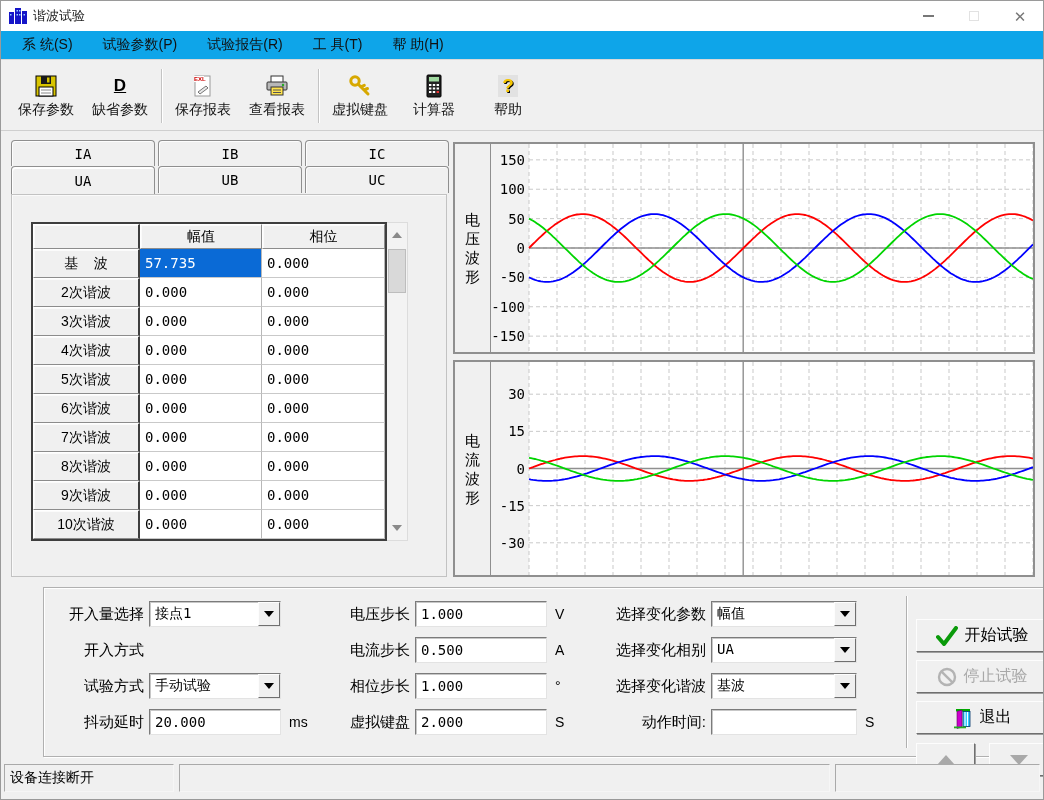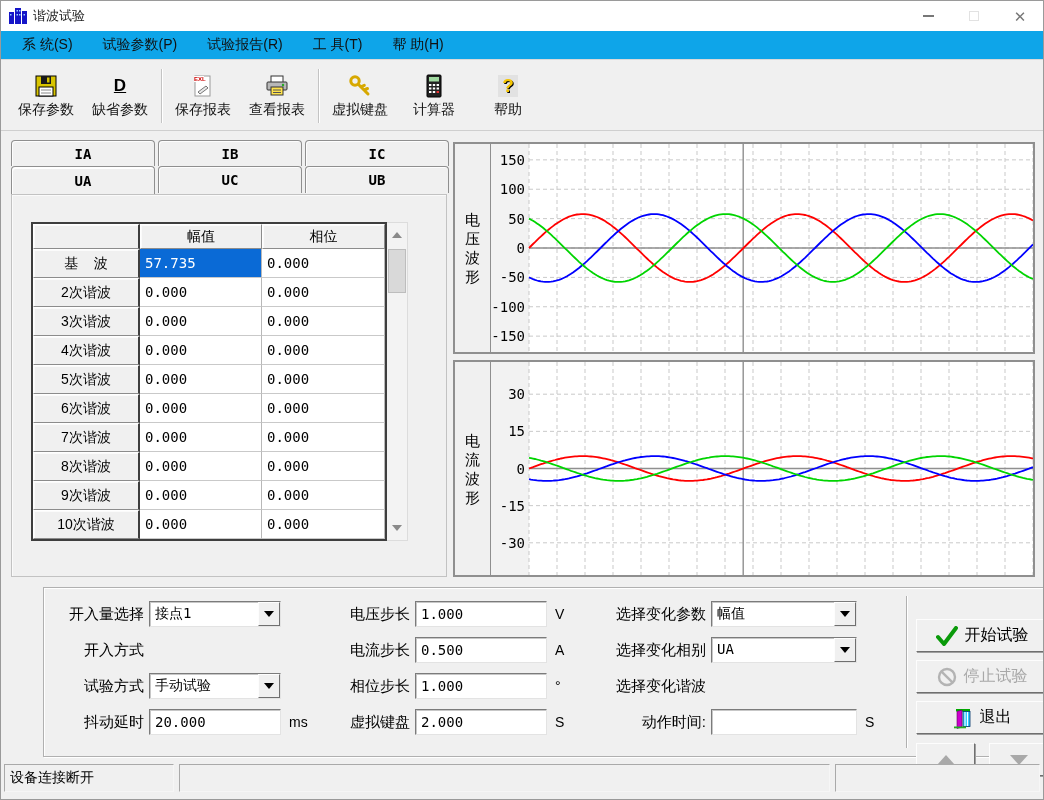--- a/index.html
+++ b/index.html
@@ -32,7 +32,7 @@
   
   .tabstrip { position:absolute; left:10px; top:139px; width:438px; }
   .tabrow { display:flex; gap:3px; }
-  .tab { flex:1; height:26px; background:#f0f0f0; border:1px solid #8f8f8f; border-bottom:none; border-radius:4px 4px 0 0; box-shadow:inset 1px 1px 0 #fdfdfd; font-size:14px; display:flex; align-items:center; justify-content:center; font-family:"DejaVu Sans Mono",monospace;font-weight:bold; }
+  .tab { flex:1; height:26px; background:#f0f0f0; border:1px solid #8f8f8f; border-bottom:none; border-radius:4px 4px 0 0; box-shadow:inset 1px 1px 0 #fdfdfd; font-size:14px; display:flex; align-items:center; justify-content:center; font-family:"DejaVu Sans Mono",monospace; }
   .tabrow2 .tab { height:27px; }
   .tab.active { position:relative; z-index:3; height:28px; margin-bottom:-1px; box-shadow:inset 1px 2px 0 #fff; }
   .tabpage { position:absolute; left:10px; top:193px; width:436px; height:383px; background:#f0f0f0; border:1px solid #c2c2c2; box-shadow:inset 1px 1px 0 #fafafa; }

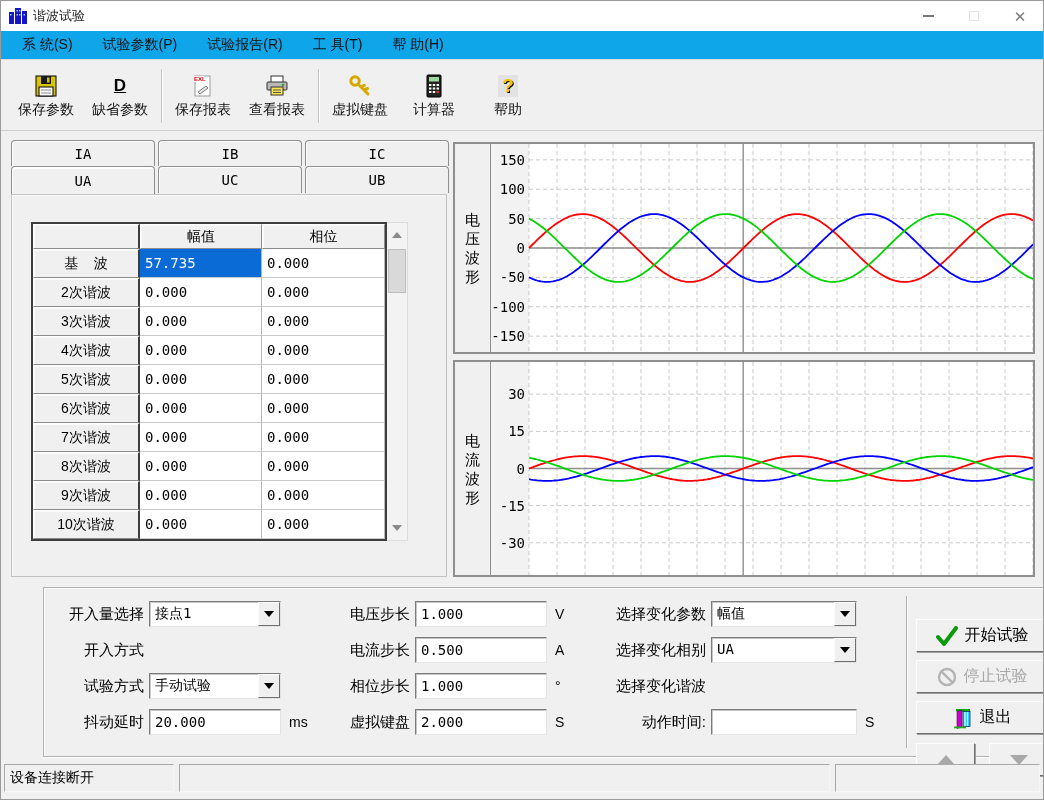--- a/index.html
+++ b/index.html
@@ -222,8 +222,8 @@
       </div>
     <div class="tabrow tabrow2">
         <div class="tab active">UA</div>
+        <div class="tab">UB</div>
         <div class="tab">UC</div>
-        <div class="tab">UB</div>
       </div>
   </div>
 

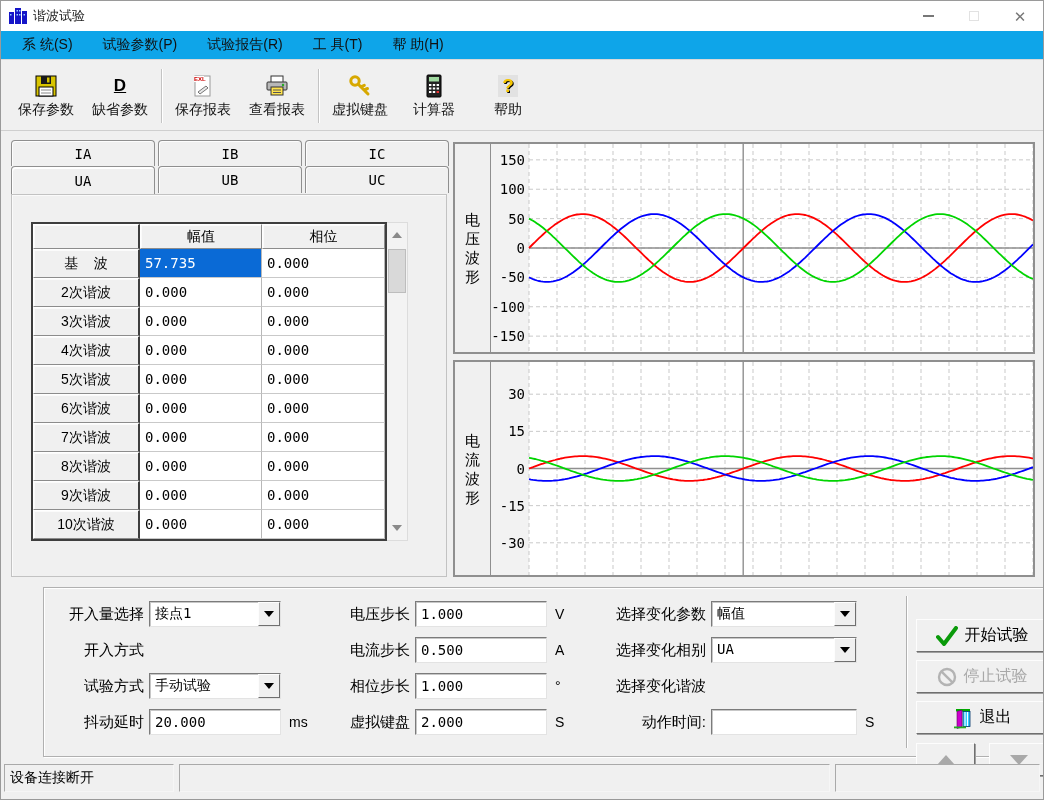--- a/index.html
+++ b/index.html
@@ -445,6 +445,12 @@
         </div>
         <div class="ctl-row">
           <span class="ctl-label">选择变化谐波</span>
+          <div class="combo ctl-ctrl">
+            <span class="combo-val">基波</span>
+            <div class="combo-btn">
+              <span class="combo-arrow"></span>
+            </div>
+          </div>
         </div>
         <div class="ctl-row">
           <span class="ctl-label">动作时间:</span>

